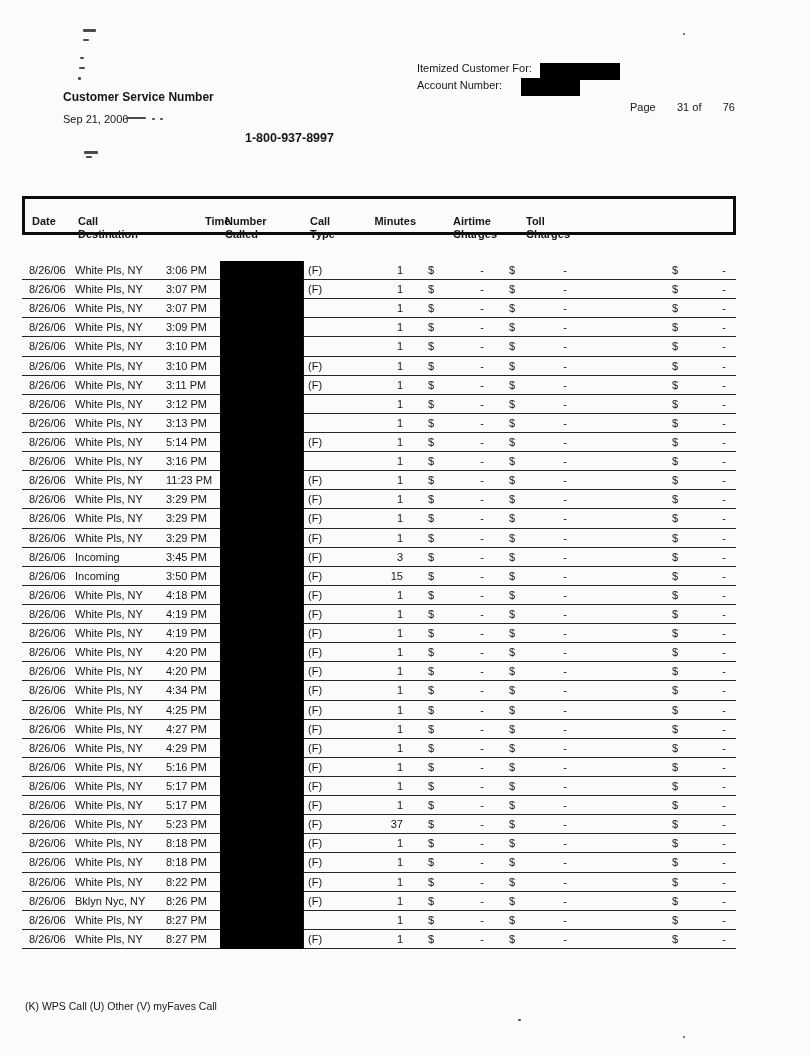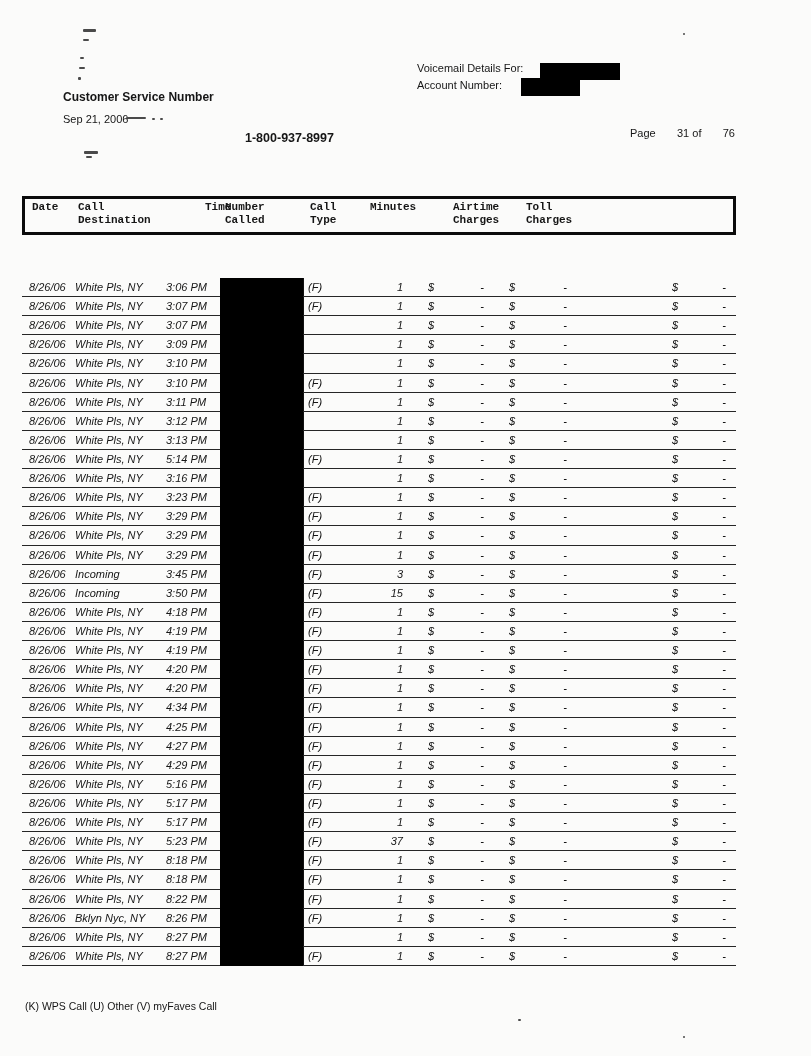--- a/index.html
+++ b/index.html
@@ -64,7 +64,7 @@
   <div class="art" style="top:1019px;left:518px;width:3px;height:2px;"></div>
   <div class="art" style="top:1036px;left:683px;width:2px;height:2px;"></div>
 
-  <div class="abs lbl" id="itemized">Voicemail Details For:</div>
+  <div class="abs lbl" id="itemized">Itemized Customer For:</div>
   <div class="abs redact" style="top:63px;left:540px;width:80px;height:17px;"></div>
   <div class="abs lbl" id="account">Account Number:</div>
   <div class="abs redact" style="top:78px;left:521px;width:59px;height:18px;"></div>

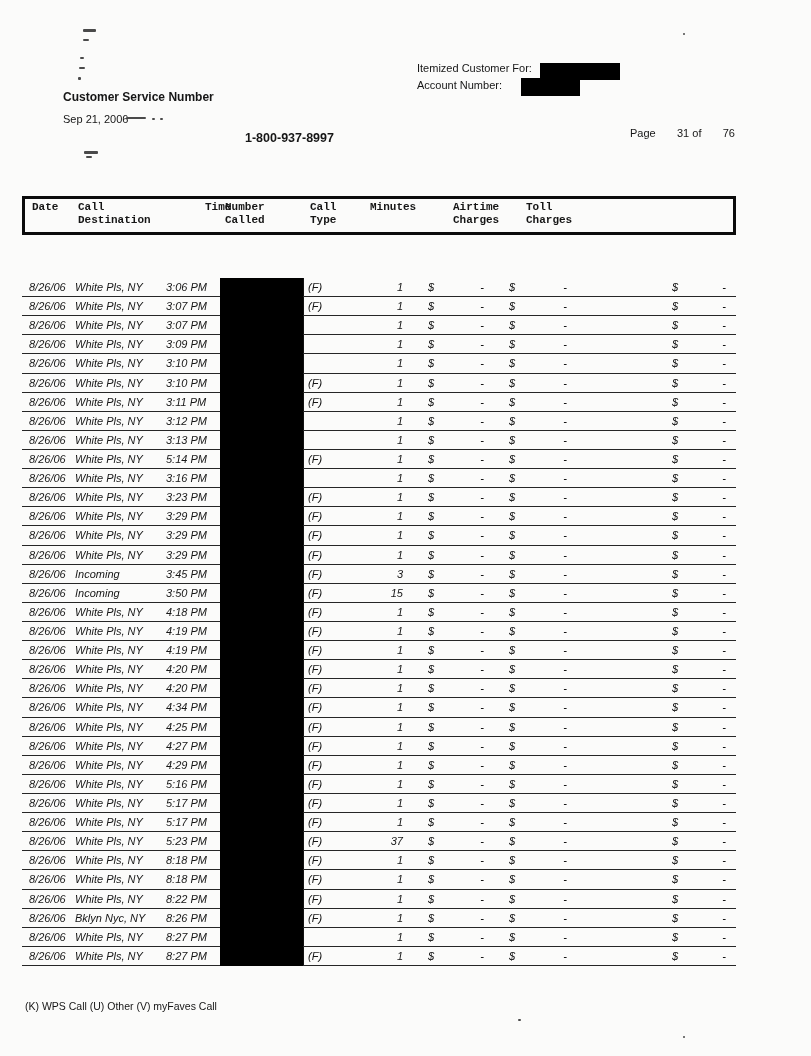--- a/index.html
+++ b/index.html
@@ -13,7 +13,7 @@
   #csn{top:90px;left:63px;font-size:12px;}
   #csn-num{top:90px;left:245px;font-size:12.5px;margin-top:41px;}
   #stmt-date{top:112px;left:63px;}
-  #pageline{top:126px;left:630px;width:105px;display:flex;justify-content:space-between;}
+  #pageline{top:100px;left:630px;width:105px;display:flex;justify-content:space-between;}
   #itemized{top:61px;left:417px;}
   #account{top:78px;left:417px;}
   

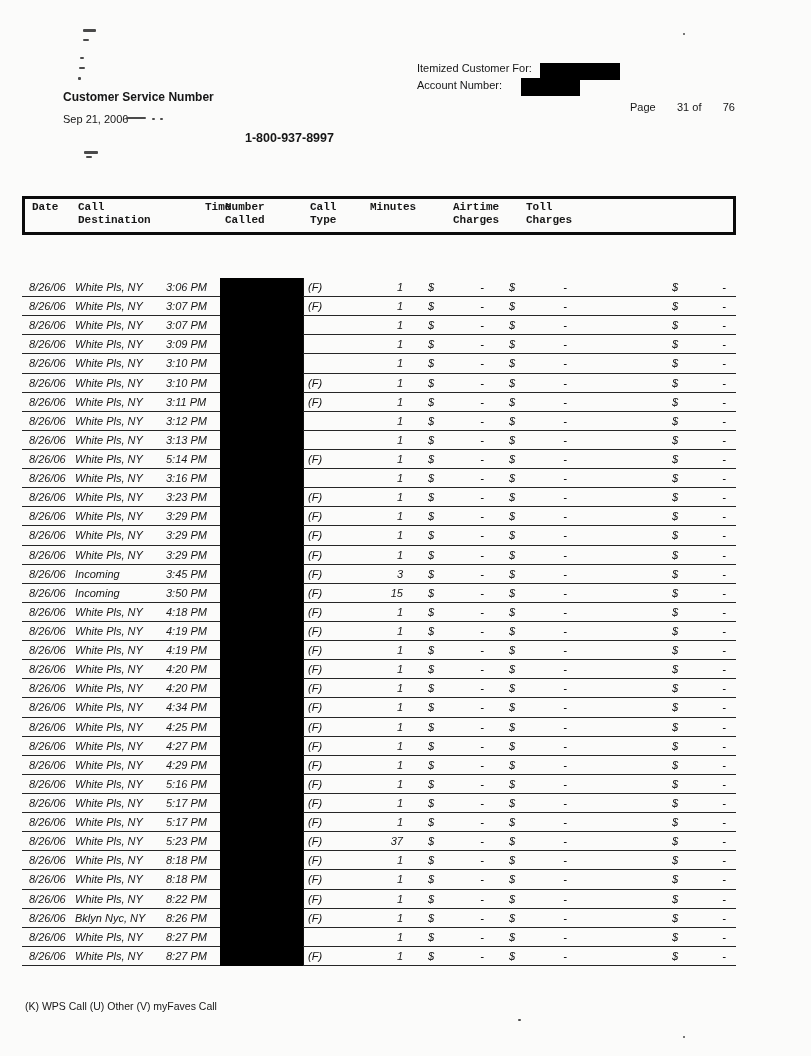--- a/index.html
+++ b/index.html
@@ -23,7 +23,7 @@
   #title{height:26px;line-height:26px;border-bottom:3px solid #0b0b0b;
          font-size:15px;font-weight:bold;font-style:italic;padding-left:8px;letter-spacing:.2px;white-space:nowrap;}
   .grid{display:grid;grid-template-columns:53px 89px 56px 83px 64px 46px 84px 80px 85px 74px;}
-  #thead{height:33px;padding-top:2px;box-sizing:border-box;font-family:Liberation Mono, monospace;}
+  #thead{height:33px;padding-top:16px;box-sizing:border-box;}
   .hcell{font-size:11px;font-weight:bold;line-height:13px;}
   .hcell span{display:block;}
   .h0{padding-left:7px;}.h2{padding-left:6px;margin-left:32px;}.h3{padding-left:2px;}.h4{padding-left:4px;}

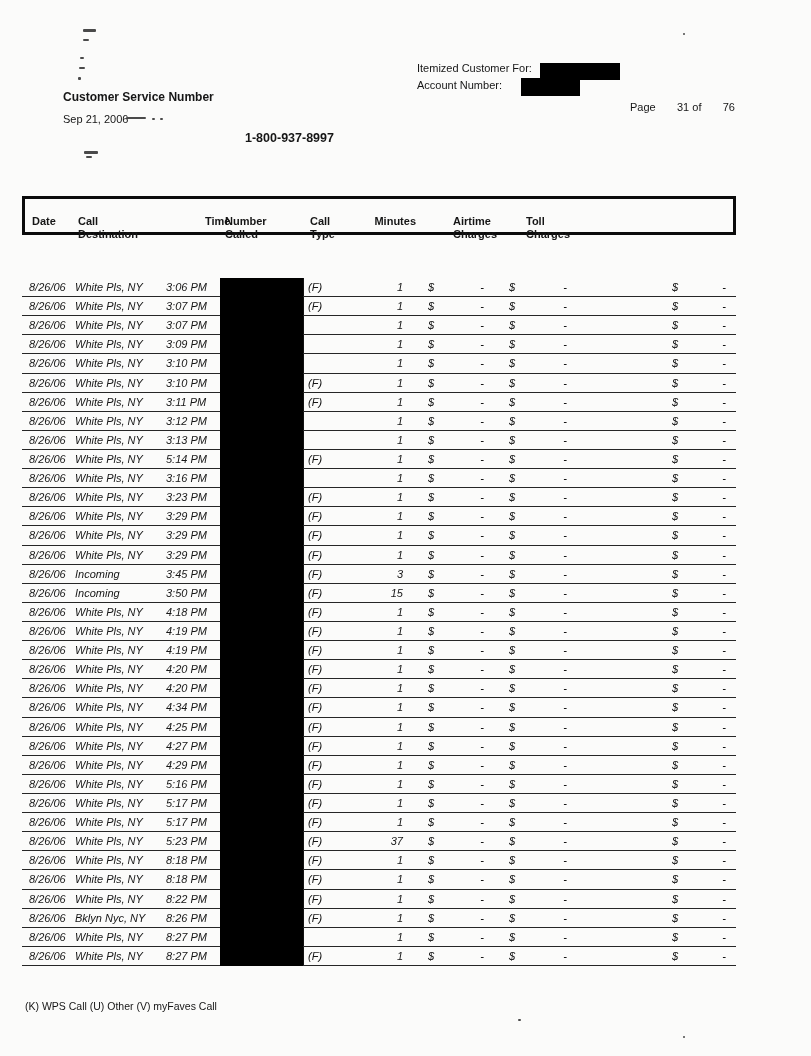--- a/index.html
+++ b/index.html
@@ -29,7 +29,7 @@
   .h0{padding-left:7px;}.h2{padding-left:6px;margin-left:32px;}.h3{padding-left:2px;}.h4{padding-left:4px;}
   .h5{text-align:right;}.h6{padding-left:37px;}.h7{padding-left:26px;}.h8{padding-left:16px;grid-column:9/11;}
   
-  #tbody{position:absolute;top:278px;left:22px;width:714px;height:688px;font-style:italic;}
+  #tbody{position:absolute;top:261px;left:22px;width:714px;height:688px;}
   .trow{height:19.11px;box-sizing:border-box;border-bottom:1px solid #262626;align-items:center;font-size:11px;}
   .cell{white-space:nowrap;overflow:hidden;}
   .c-date{padding-left:7px;}

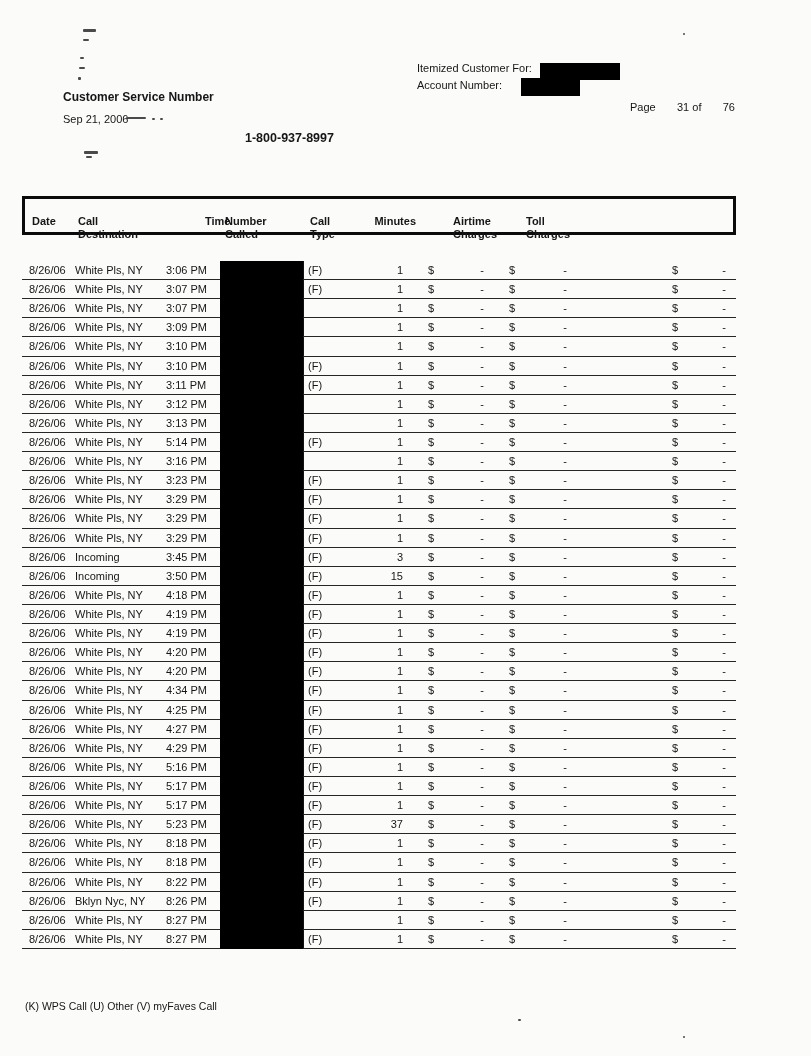--- a/index.html
+++ b/index.html
@@ -350,7 +350,7 @@
       <div class="trow grid">
         <div class="cell c-date">8/26/06</div>
         <div class="cell c-dest">White Pls, NY</div>
-        <div class="cell c-time">3:23 PM</div>
+        <div class="cell c-time">11:23 PM</div>
         <div class="cell c-number"></div>
         <div class="cell c-type">(F)</div>
         <div class="cell c-min">1</div>

